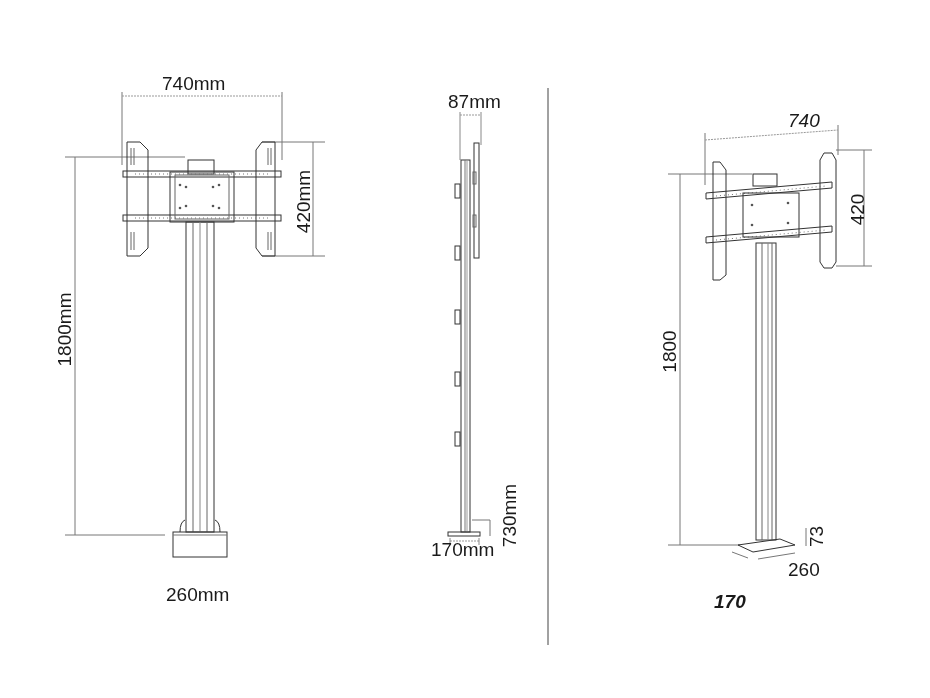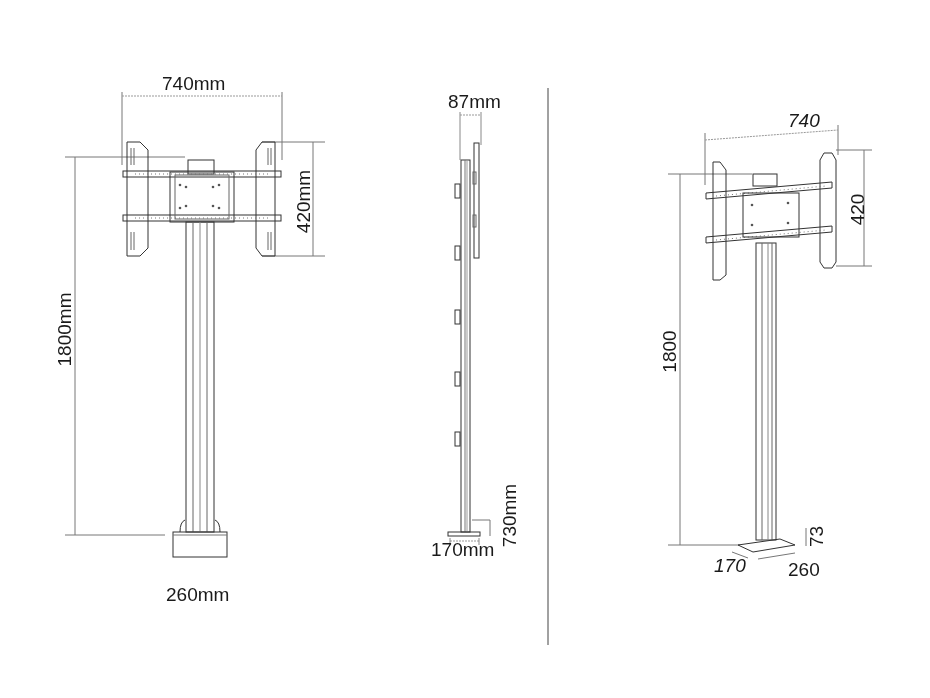--- a/index.html
+++ b/index.html
@@ -161,7 +161,7 @@
 <div class="lbl vert" style="left:648px;top:342px;">1800</div>
 <div class="lbl vert" style="left:842px;top:200px;">420</div>
 <div class="lbl vert" style="left:806px;top:527px;">73</div>
-<div class="lbl" style="left:714px;top:556px;font-style:italic;">170</div>
+<div class="lbl" style="left:714px;top:592px;font-style:italic;font-weight:bold;">170</div>
 <div class="lbl" style="left:788px;top:560px;">260</div>
 
 </body></html>

